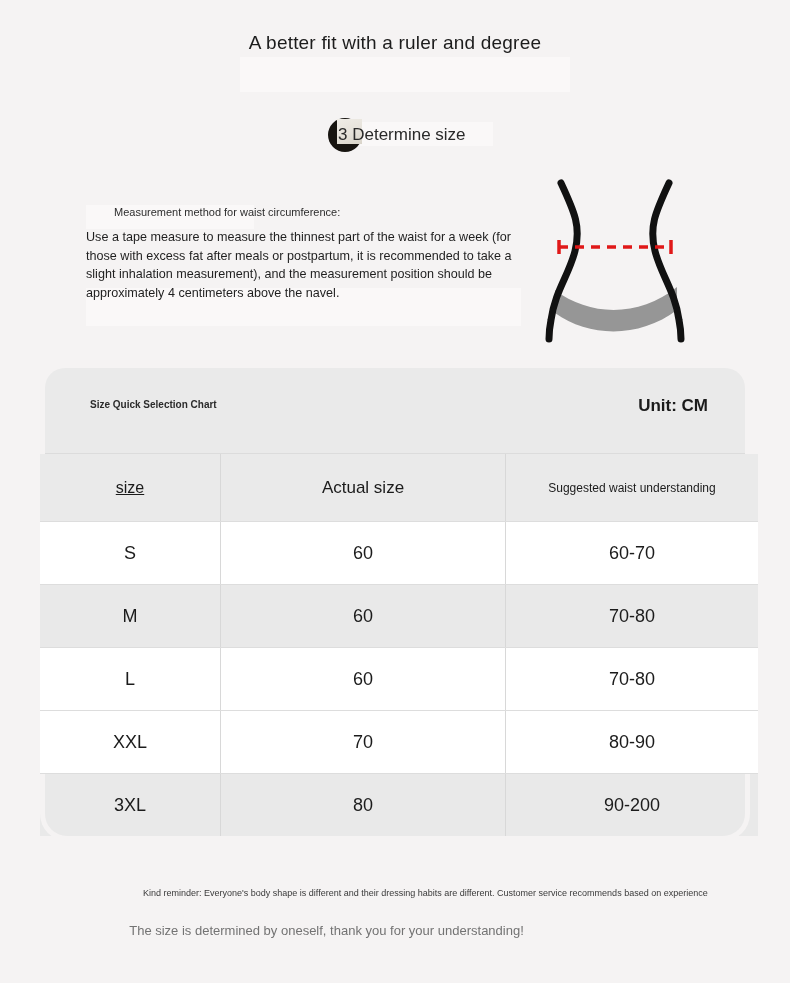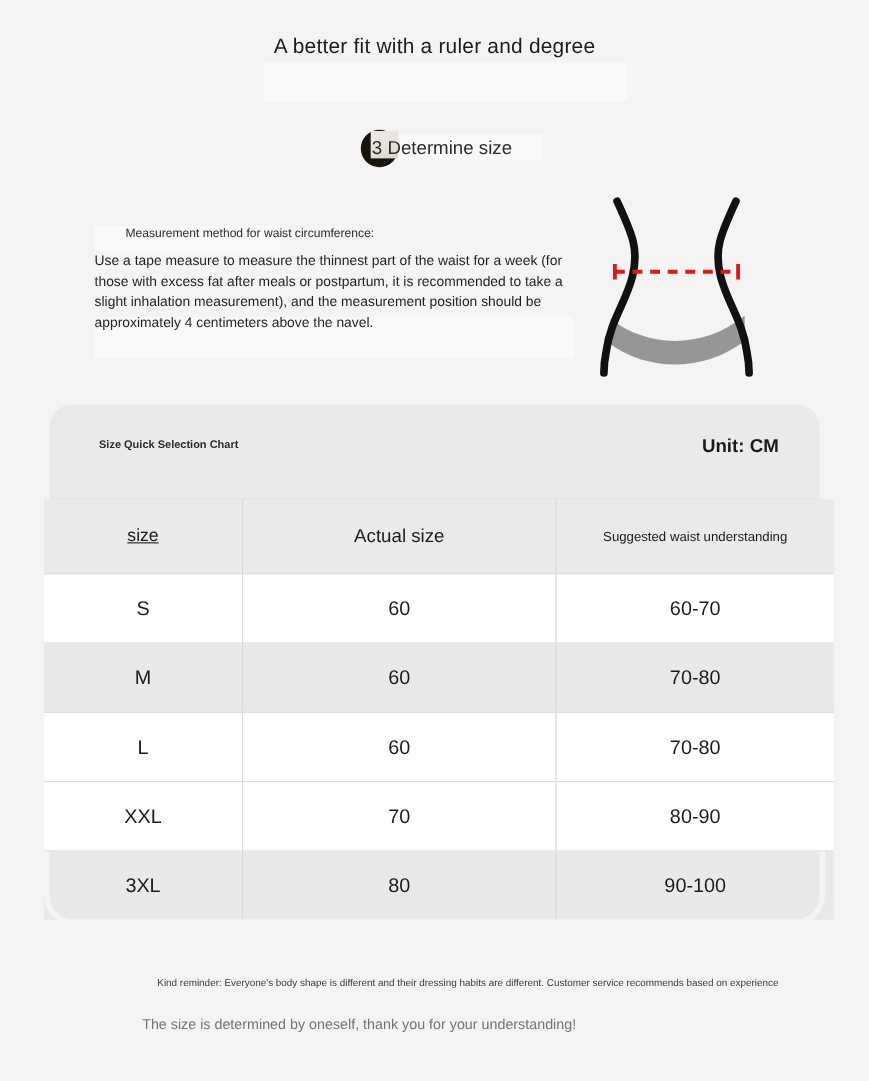--- a/index.html
+++ b/index.html
@@ -279,7 +279,7 @@
       <tr class="row-dark">
         <td>3XL</td>
         <td>80</td>
-        <td>90-100</td>
+        <td>90-200</td>
       </tr>
     </tbody>
   </table>

